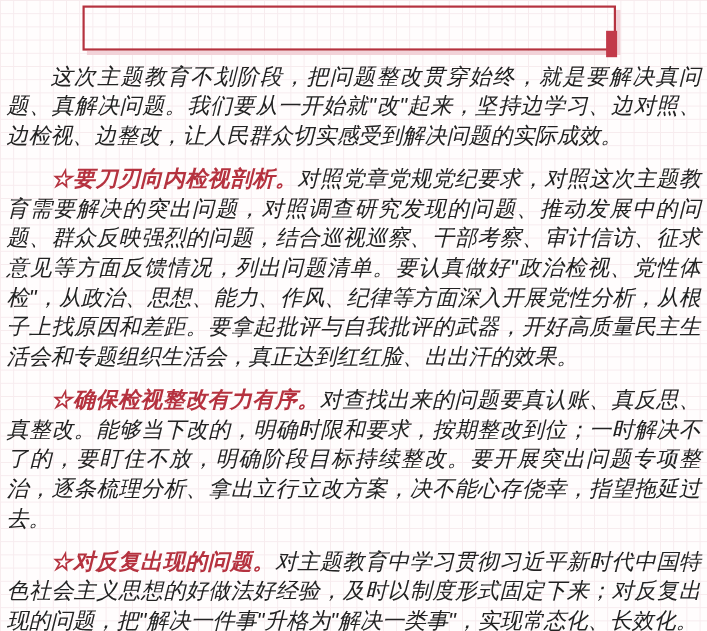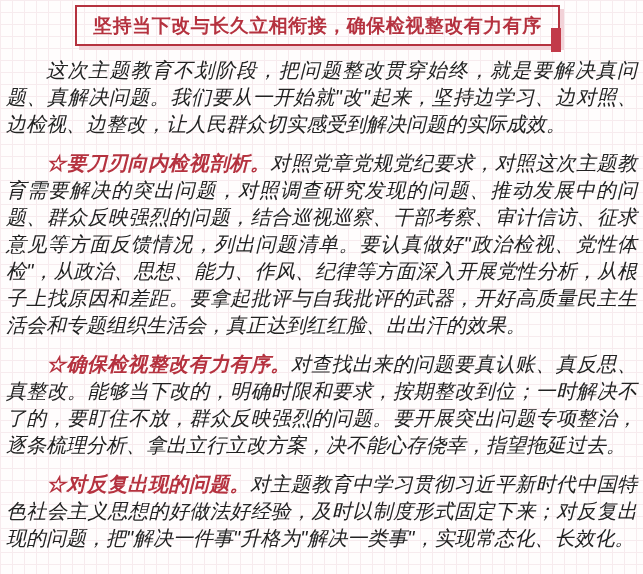--- a/index.html
+++ b/index.html
@@ -66,7 +66,6 @@
 <div class="page">
 
   <div class="title-box">
-    <span class="title-text">坚持当下改与长久立相衔接，确保检视整改有力有序</span>
     <span class="title-tab"></span>
   </div>
 

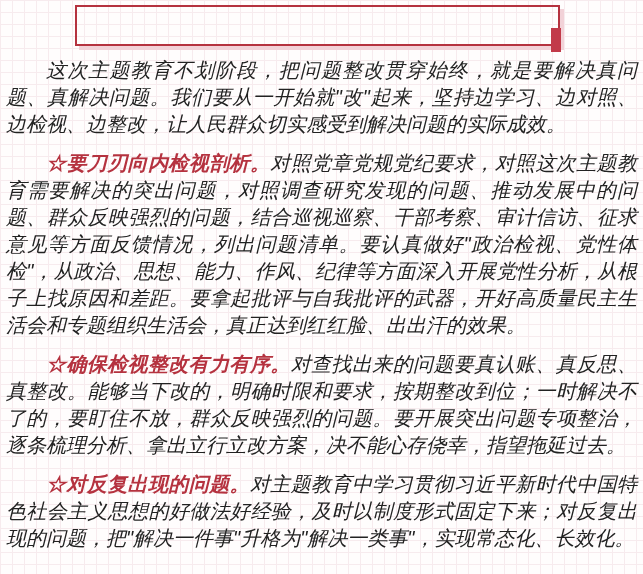--- a/index.html
+++ b/index.html
@@ -74,7 +74,7 @@
 
     <p><span class="lead">☆要刀刃向内检视剖析。</span><span>对照党章党规党纪要求，对照这次主题教育需要解决的突出问题，对照调查研究发现的问题、推动发展中的问题、群众反映强烈的问题，结合巡视巡察、干部考察、审计信访、征求意见等方面反馈情况，列出问题清单。要认真做好"政治检视、党性体检"，从政治、思想、能力、作风、纪律等方面深入开展党性分析，从根子上找原因和差距。要拿起批评与自我批评的武器，开好高质量民主生活会和专题组织生活会，真正达到红红脸、出出汗的效果。</span></p>
 
-    <p><span class="lead">☆确保检视整改有力有序。</span><span>对查找出来的问题要真认账、真反思、真整改。能够当下改的，明确时限和要求，按期整改到位；一时解决不了的，要盯住不放，群众反映强烈的问题。要开展突出问题专项整治，逐条梳理分析、拿出立行立改方案，决不能心存侥幸，指望拖延过去。</span></p>
+    <p><span class="lead">☆确保检视整改有力有序。</span><span>对查找出来的问题要真认账、真反思、真整改。能够当下改的，明确时限和要求，按期整改到位；一时解决不了的，要盯住不放，明确阶段目标持续整改。要开展突出问题专项整治，逐条梳理分析、拿出立行立改方案，决不能心存侥幸，指望拖延过去。</span></p>
 
     <p><span class="lead">☆对反复出现的问题。</span><span>对主题教育中学习贯彻习近平新时代中国特色社会主义思想的好做法好经验，及时以制度形式固定下来；对反复出现的问题，把"解决一件事"升格为"解决一类事"，实现常态化、长效化。</span></p>
   </div>

